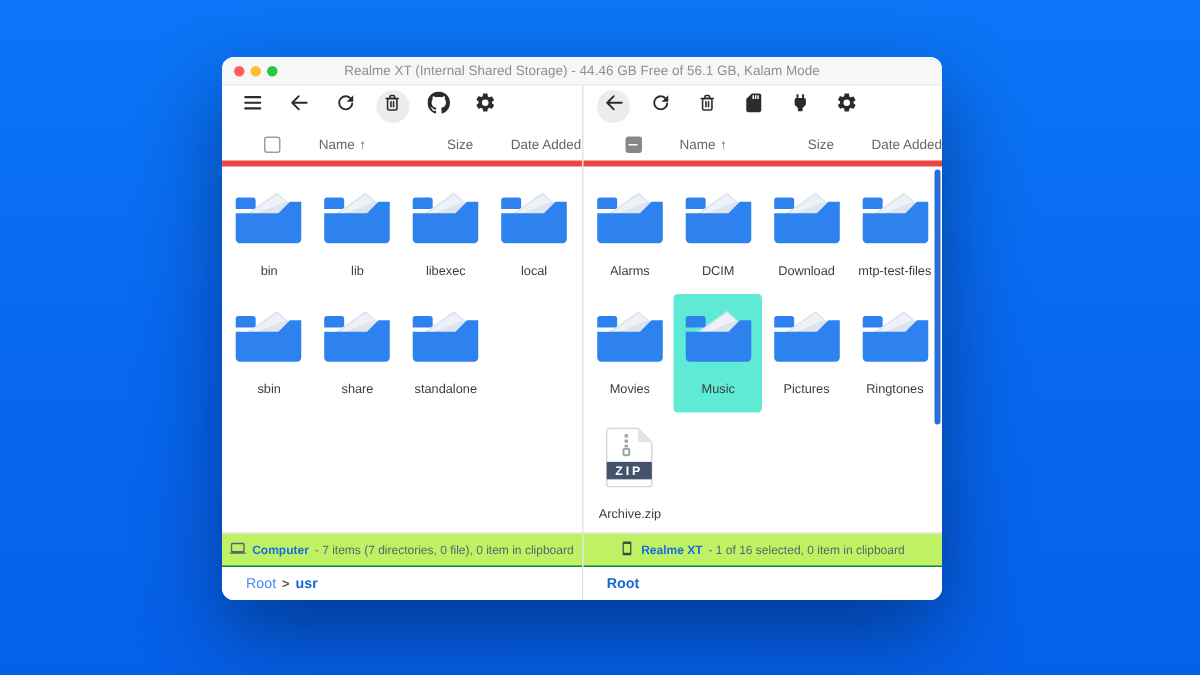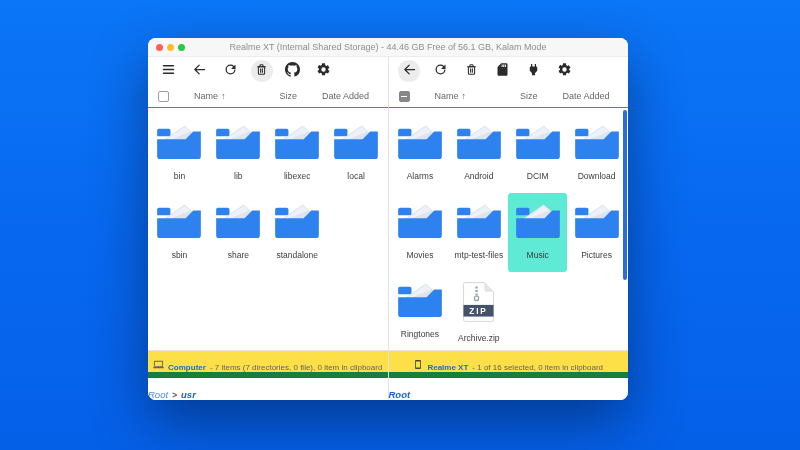--- a/index.html
+++ b/index.html
@@ -32,8 +32,8 @@
   .tbtn.active::before{content:"";position:absolute;width:22px;height:22px;border-radius:50%;background:#ececec;}
   .tbtn svg{position:relative;}
   
-  .lheader{flex:0 0 22px;display:flex;align-items:center;border-bottom:1px solid #ef4444;
-    font-size:9px;color:#666;}
+  .lheader{flex:0 0 22px;display:flex;align-items:center;border-bottom:4px solid #ef4444;
+    font-size:9px;color:#666;justify-content:flex-end;}
   .hcheck{margin-left:10px;width:11px;height:11px;border:1.5px solid #9d9d9d;border-radius:2px;box-sizing:border-box;position:relative;}
   .hcheck.indeterminate{background:#878787;border-color:#878787;}
   .hcheck.indeterminate::after{content:"";position:absolute;left:1.5px;right:1.5px;top:4px;height:1.6px;background:#fff;}

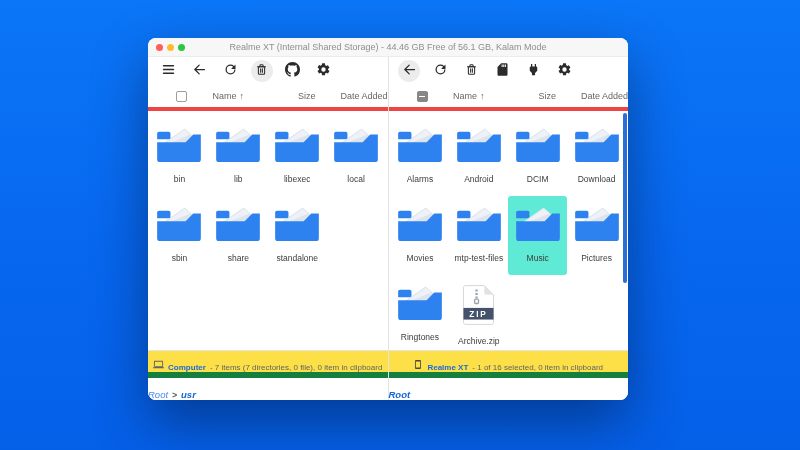--- a/index.html
+++ b/index.html
@@ -268,15 +268,6 @@
                 <polygon fill="#eef2f8" points="10,18 30,4 36,9 14,18"></polygon>
                 <path fill="#2e82ef" d="M1 17h30l8-8h8v26a3 3 0 0 1-3 3H4a3 3 0 0 1-3-3z"></path>
               </svg></div>
-            <div class="flabel">Android</div>
-          </div>
-          <div class="cell">
-            <div><svg width="46" height="38" viewBox="0 0 48 40">
-                <path fill="#2e82ef" d="M1 8a2 2 0 0 1 2-2h10a2 2 0 0 1 2 2v6H1z"></path>
-                <polygon fill="#dde4ee" points="8,18 30,2.5 45,16 45,18"></polygon>
-                <polygon fill="#eef2f8" points="10,18 30,4 36,9 14,18"></polygon>
-                <path fill="#2e82ef" d="M1 17h30l8-8h8v26a3 3 0 0 1-3 3H4a3 3 0 0 1-3-3z"></path>
-              </svg></div>
             <div class="flabel">DCIM</div>
           </div>
           <div class="cell">

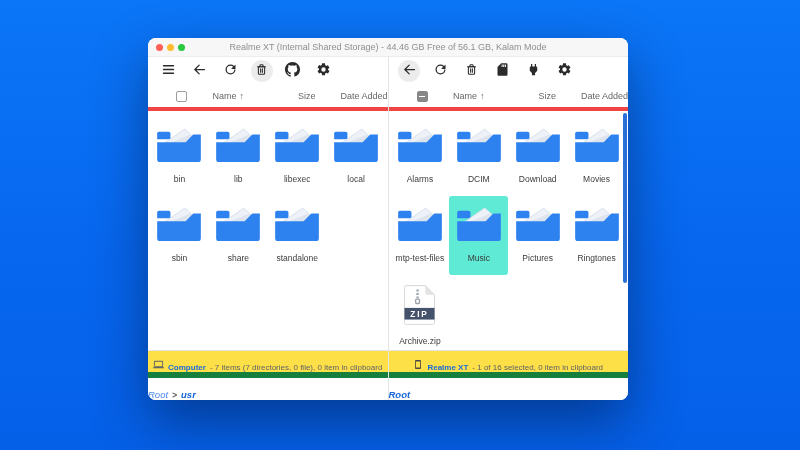--- a/index.html
+++ b/index.html
@@ -286,16 +286,16 @@
                 <polygon fill="#eef2f8" points="10,18 30,4 36,9 14,18"></polygon>
                 <path fill="#2e82ef" d="M1 17h30l8-8h8v26a3 3 0 0 1-3 3H4a3 3 0 0 1-3-3z"></path>
               </svg></div>
+            <div class="flabel">mtp-test-files</div>
+          </div>
+          <div class="cell">
+            <div><svg width="46" height="38" viewBox="0 0 48 40">
+                <path fill="#2e82ef" d="M1 8a2 2 0 0 1 2-2h10a2 2 0 0 1 2 2v6H1z"></path>
+                <polygon fill="#dde4ee" points="8,18 30,2.5 45,16 45,18"></polygon>
+                <polygon fill="#eef2f8" points="10,18 30,4 36,9 14,18"></polygon>
+                <path fill="#2e82ef" d="M1 17h30l8-8h8v26a3 3 0 0 1-3 3H4a3 3 0 0 1-3-3z"></path>
+              </svg></div>
             <div class="flabel">Movies</div>
-          </div>
-          <div class="cell">
-            <div><svg width="46" height="38" viewBox="0 0 48 40">
-                <path fill="#2e82ef" d="M1 8a2 2 0 0 1 2-2h10a2 2 0 0 1 2 2v6H1z"></path>
-                <polygon fill="#dde4ee" points="8,18 30,2.5 45,16 45,18"></polygon>
-                <polygon fill="#eef2f8" points="10,18 30,4 36,9 14,18"></polygon>
-                <path fill="#2e82ef" d="M1 17h30l8-8h8v26a3 3 0 0 1-3 3H4a3 3 0 0 1-3-3z"></path>
-              </svg></div>
-            <div class="flabel">mtp-test-files</div>
           </div>
           <div class="cell selected">
             <div><svg width="46" height="38" viewBox="0 0 48 40">

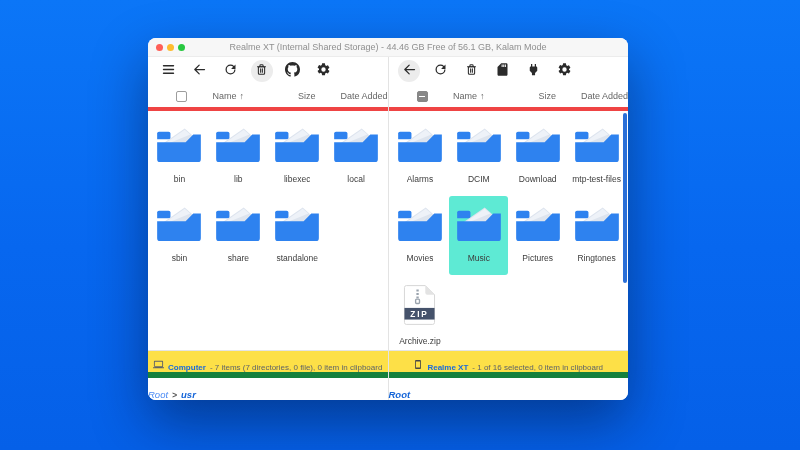--- a/index.html
+++ b/index.html
@@ -49,8 +49,8 @@
   .flabel{font-size:8.5px;color:#3c3c3c;margin-top:6px;max-width:57px;white-space:nowrap;overflow:hidden;text-align:center;}
   .scrollthumb{position:absolute;right:1px;top:2px;width:4px;height:170px;background:#2a6fd8;border-radius:2px;cursor:pointer;}
   
-  .statusbar{flex:0 0 21px;border-top:1px solid #e4e4e4;border-bottom:6px solid #15803d;background:#fde047;
-    display:flex;align-items:flex-end;justify-content:center;gap:4px;font-size:8px;color:#5f6368;white-space:nowrap;overflow:hidden;}
+  .statusbar{flex:0 0 21px;border-top:1px solid #e4e4e4;border-bottom:1px solid #15803d;background:#bef264;
+    display:flex;align-items:center;justify-content:center;gap:4px;font-size:8px;color:#5f6368;white-space:nowrap;overflow:hidden;}
   .devlink{color:#1a6bdb;font-weight:bold;cursor:pointer;}
   
   .breadcrumbbar{flex:0 0 22px;background:#fff;display:flex;align-items:flex-end;padding-left:0;gap:4px;font-size:9.5px;font-style:italic;}

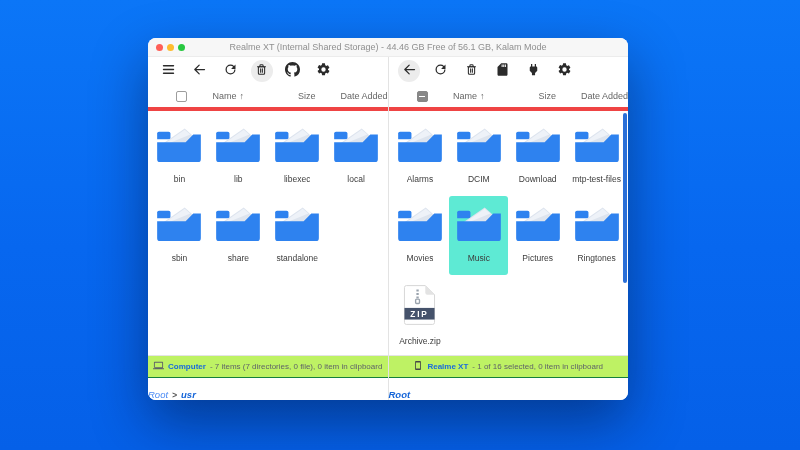--- a/index.html
+++ b/index.html
@@ -53,7 +53,7 @@
     display:flex;align-items:center;justify-content:center;gap:4px;font-size:8px;color:#5f6368;white-space:nowrap;overflow:hidden;}
   .devlink{color:#1a6bdb;font-weight:bold;cursor:pointer;}
   
-  .breadcrumbbar{flex:0 0 22px;background:#fff;display:flex;align-items:flex-end;padding-left:0;gap:4px;font-size:9.5px;font-style:italic;}
+  .breadcrumbbar{flex:0 0 22px;background:#fff;display:flex;align-items:center;padding-left:16px;gap:4px;font-size:9.5px;}
   .crumb{color:#4b8bf5;cursor:pointer;}
   .crumb.current{color:#1565d8;font-weight:bold;}
   .crumb-sep{color:#555;font-size:8.5px;font-weight:bold;}

